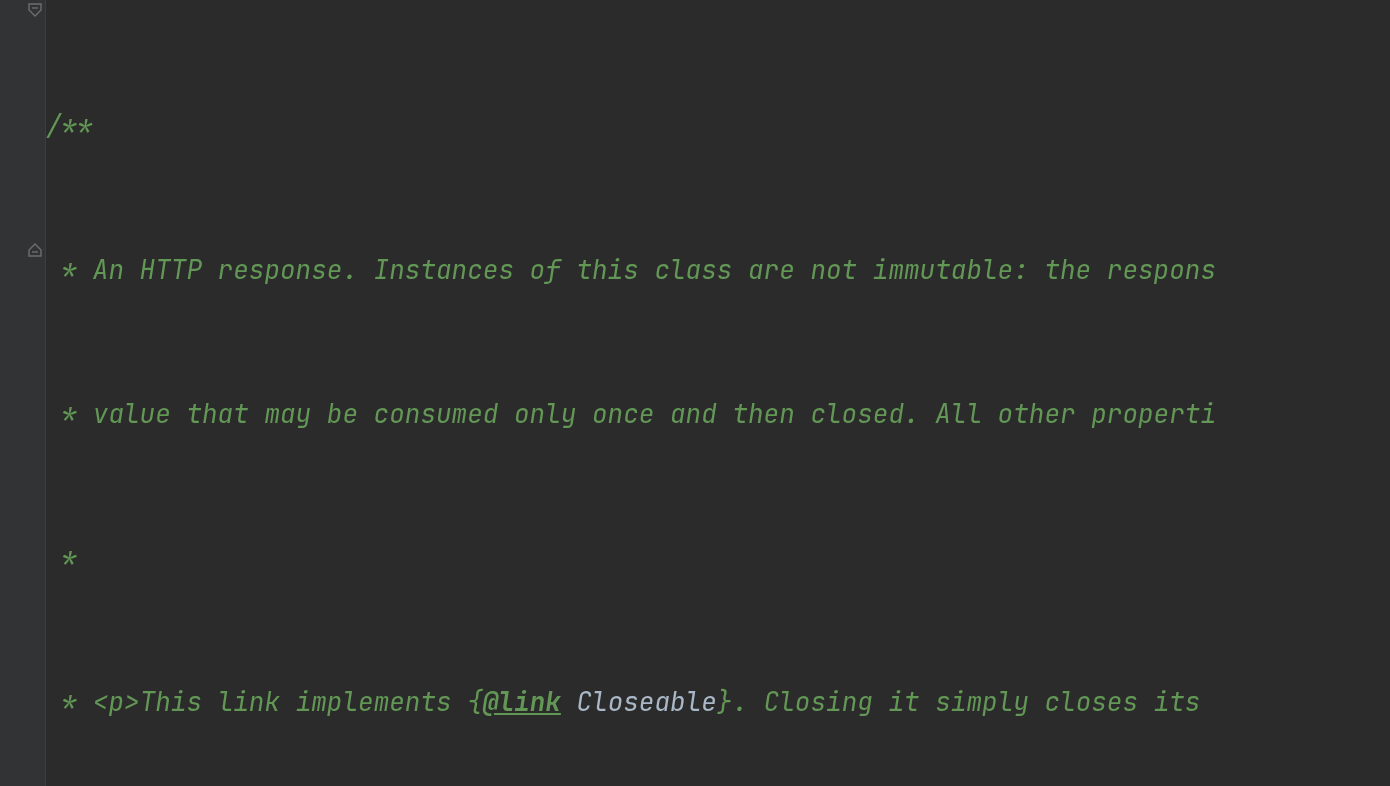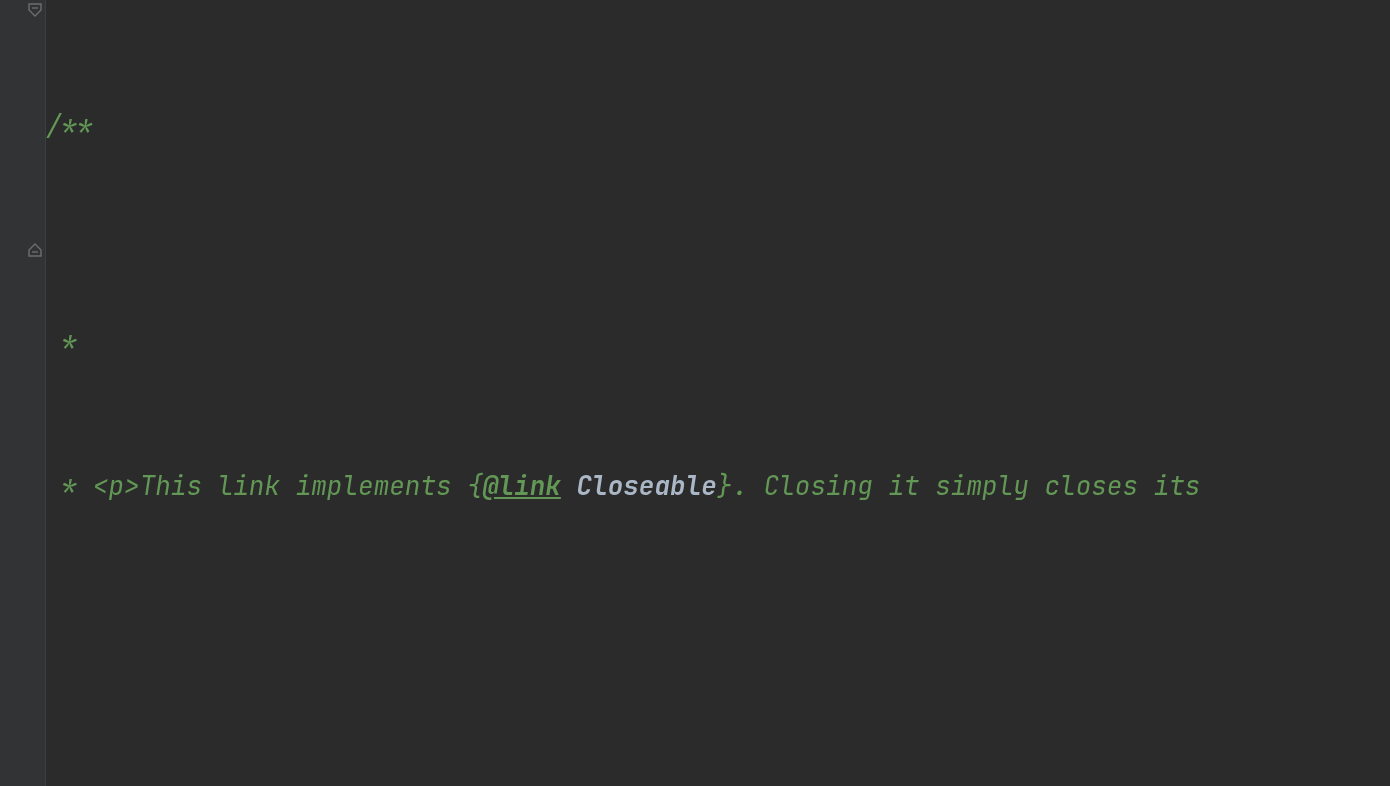--- a/index.html
+++ b/index.html
@@ -71,6 +71,7 @@
 
   <div class="code-line"><span class="c-comment">/**</span></div>
 
+  <div class="code-line"><span class="c-comment"><span> * </span><span>An HTTP response. Instances of this class are not immutable: the respons</span></span></div>
 
 
   <div class="code-line"><span class="c-comment"> *</span></div>

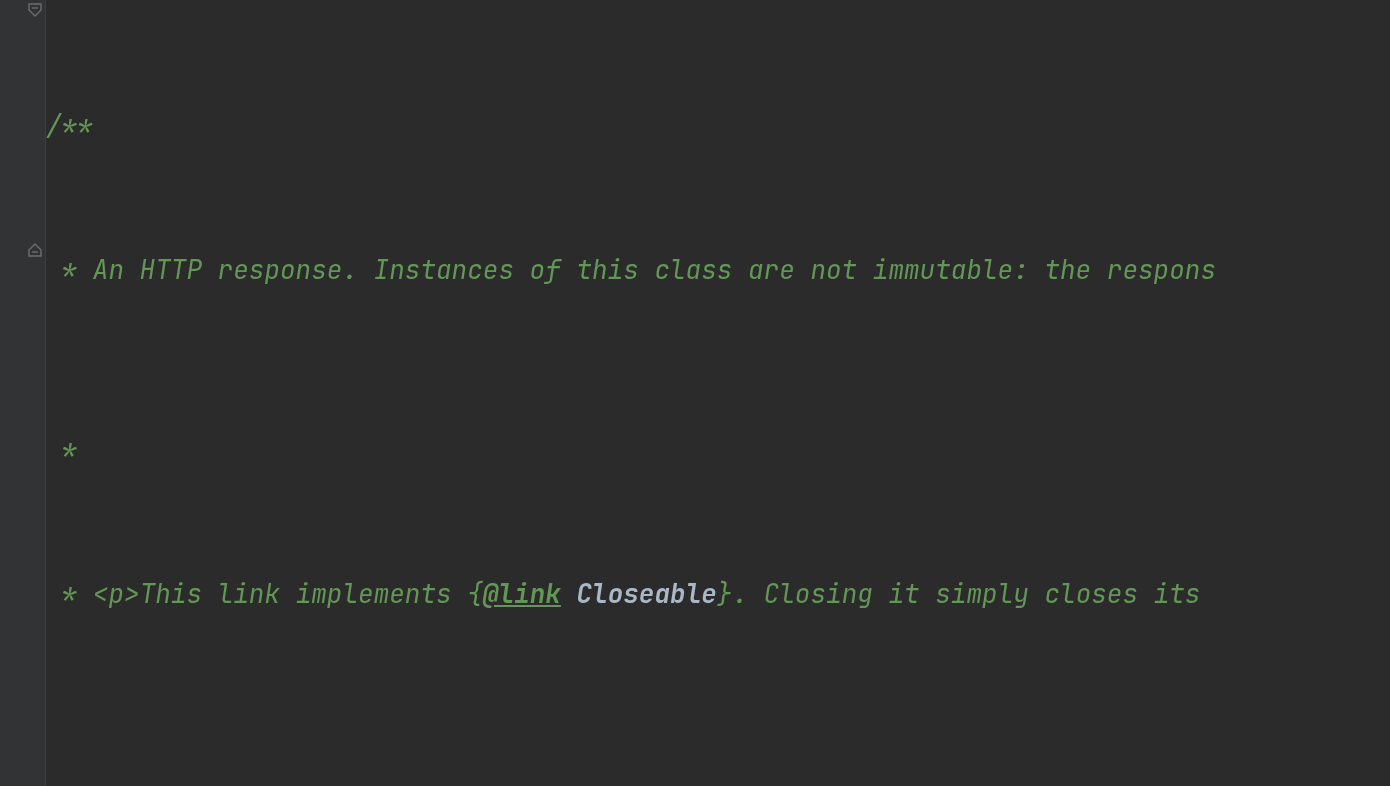--- a/index.html
+++ b/index.html
@@ -73,6 +73,7 @@
 
   <div class="code-line"><span class="c-comment"><span> * </span><span>An HTTP response. Instances of this class are not immutable: the respons</span></span></div>
 
+  <div class="code-line"><span class="c-comment"><span> * </span><span>value that may be consumed only once and then closed. All other properti</span></span></div>
 
   <div class="code-line"><span class="c-comment"> *</span></div>
 

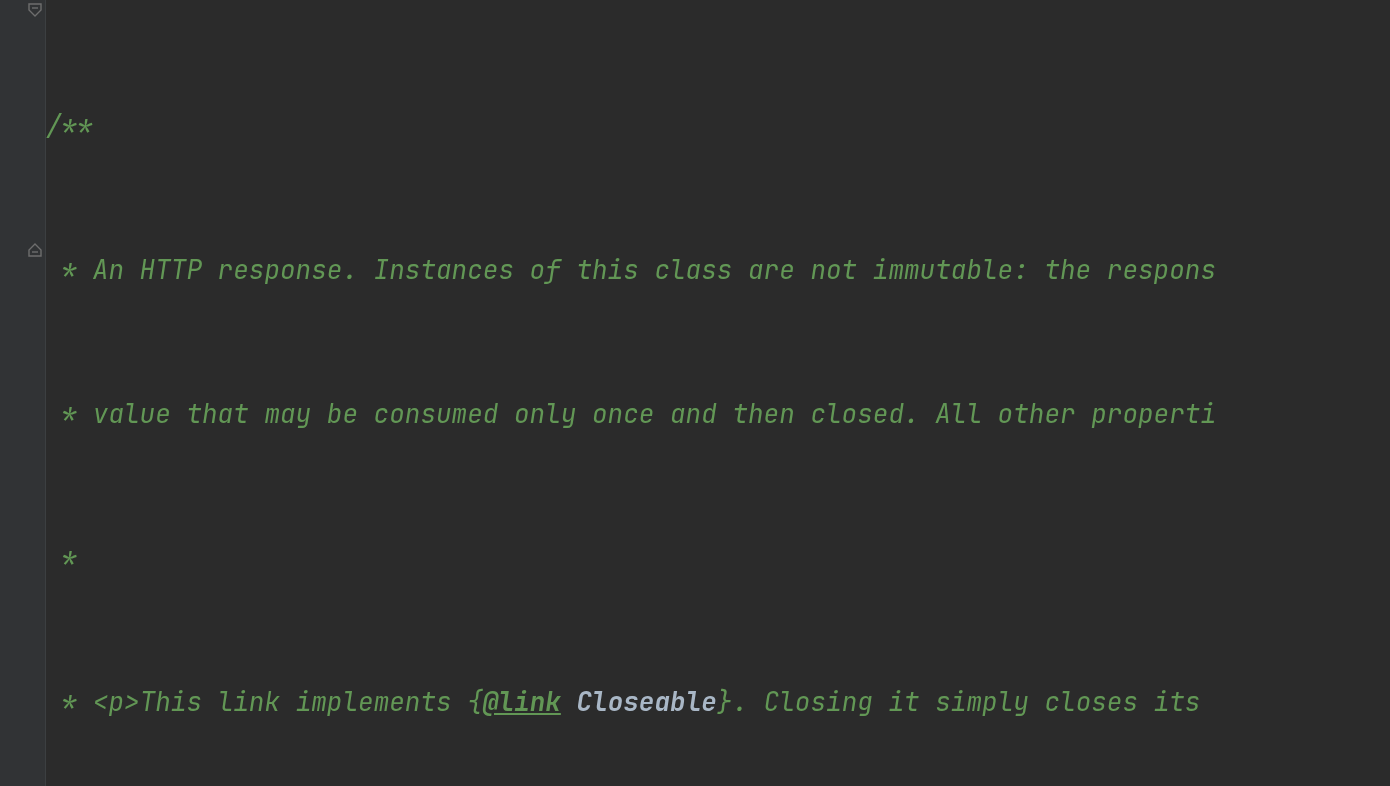--- a/index.html
+++ b/index.html
@@ -47,7 +47,7 @@
   }
   .c-comment { color: #629755; font-style: italic; }
   .c-link { color: #629755; font-style: italic; font-weight: bold; text-decoration: underline; }
-  .c-link-target { color: #a9b7c6; font-style: italic; font-weight: bold; }
+  .c-link-target { color: #a9b7c6; font-style: italic; }
 </style>
 </head>
 <body>

